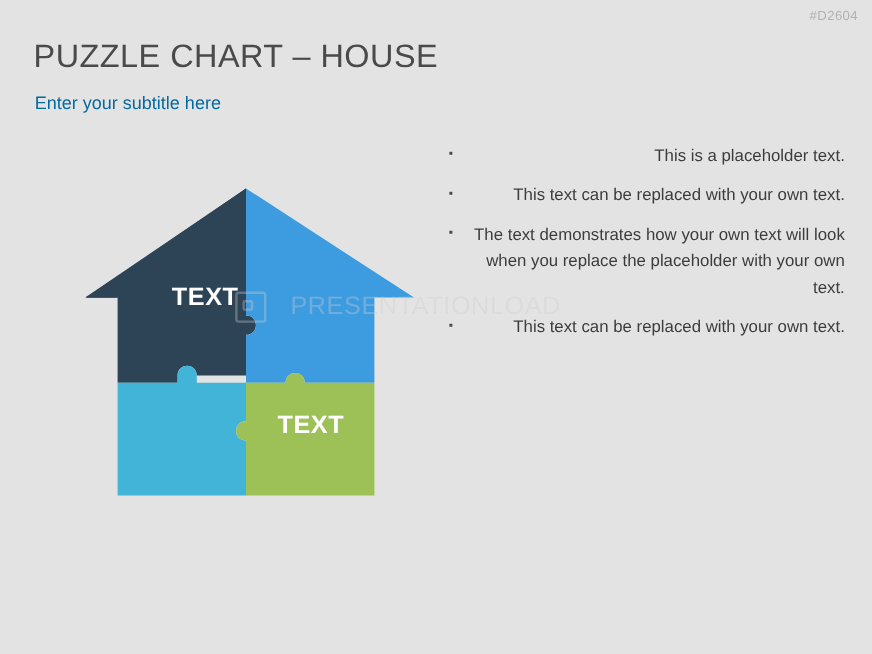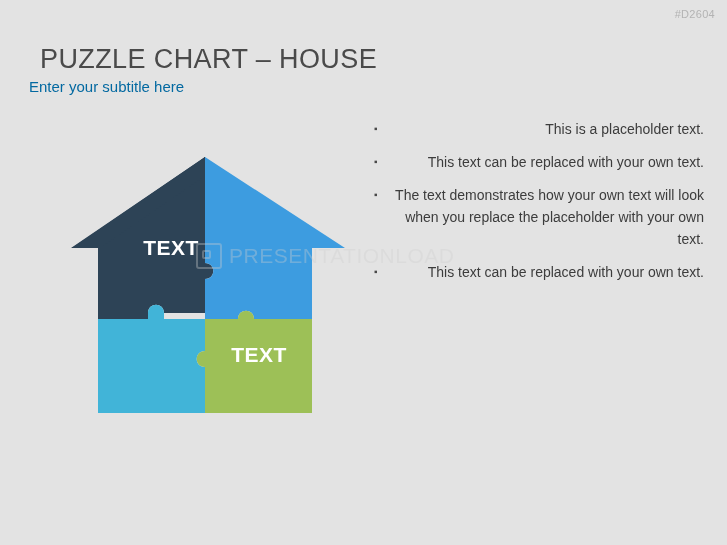--- a/index.html
+++ b/index.html
@@ -35,7 +35,7 @@
     color: #4a4a4a;
     letter-spacing: 0.4px;
     font-weight: normal;
-    margin: 12px;
+    margin: 0;
   }
   .subtitle {
     position: absolute;

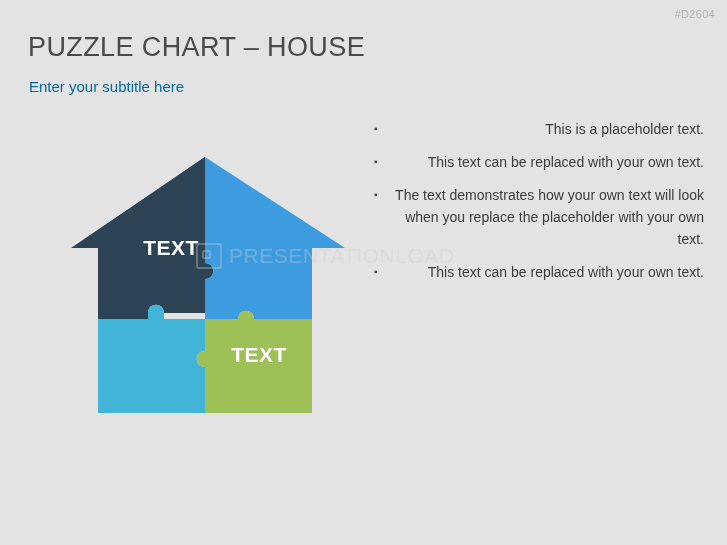--- a/index.html
+++ b/index.html
@@ -102,6 +102,7 @@
     align-items: center;
     opacity: 0.35;
     pointer-events: none;
+    gap: 13px;
   }
   .wm-logo {
     width: 26px;

